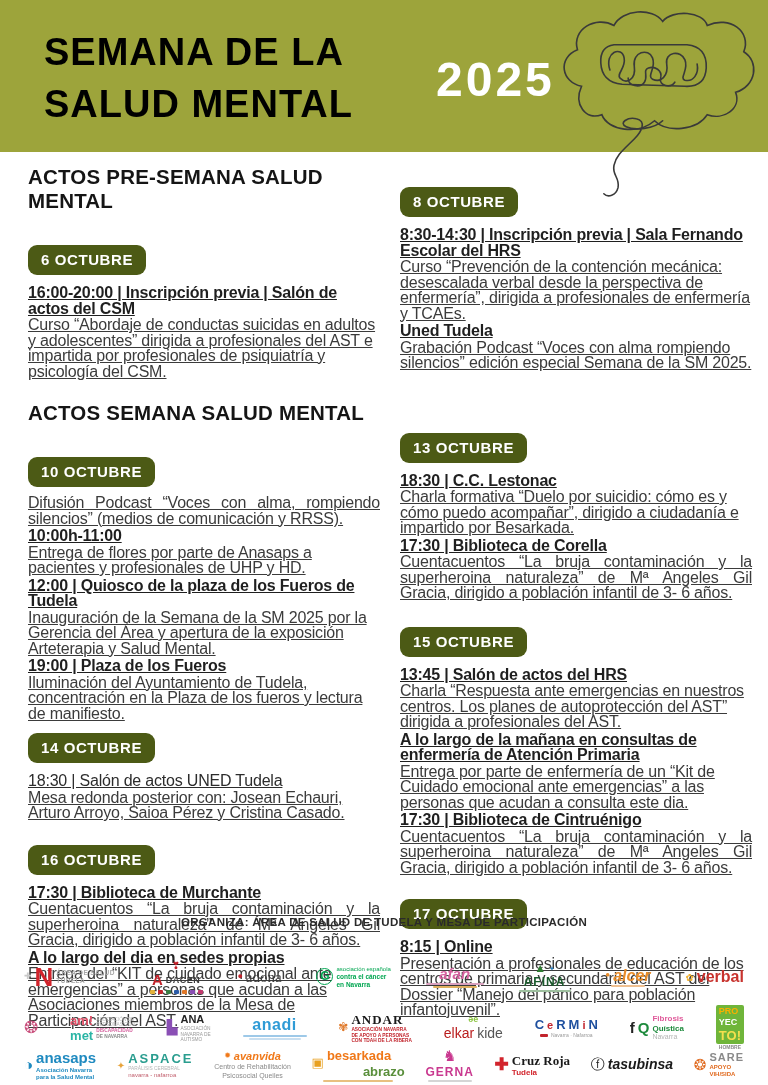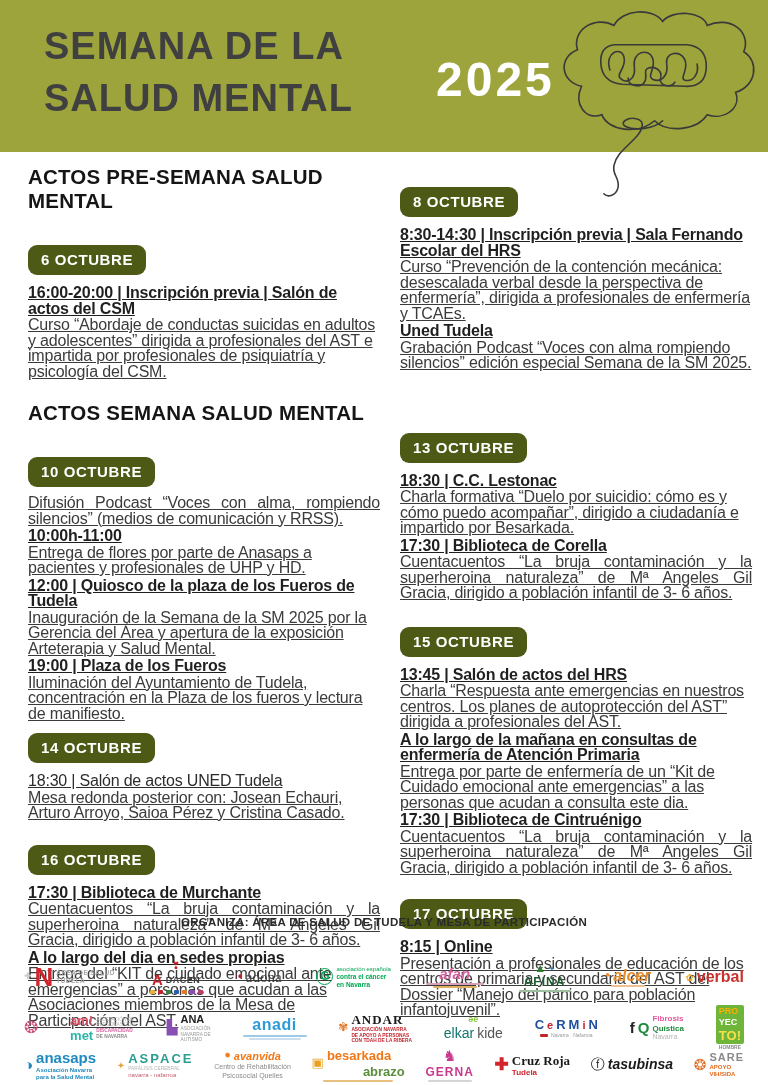--- a/index.html
+++ b/index.html
@@ -8,8 +8,8 @@
 
   
   .hdr{position:absolute;left:0;top:0;width:768px;height:152px;background:#9DA43B;}
-  .hdr-title{position:absolute;left:44px;top:20px;font-size:38px;font-weight:800;
-             color:#404040;line-height:52px;letter-spacing:1px;}
+  .hdr-title{position:absolute;left:44px;top:26px;font-size:38px;font-weight:800;
+             color:#000000;line-height:52px;letter-spacing:1px;}
   .hdr-year{position:absolute;left:436px;top:52px;font-size:48px;font-weight:800;
             color:#fff;letter-spacing:3px;}
   .doodle{position:absolute;left:543px;top:6px;width:218px;height:195px;overflow:visible;}

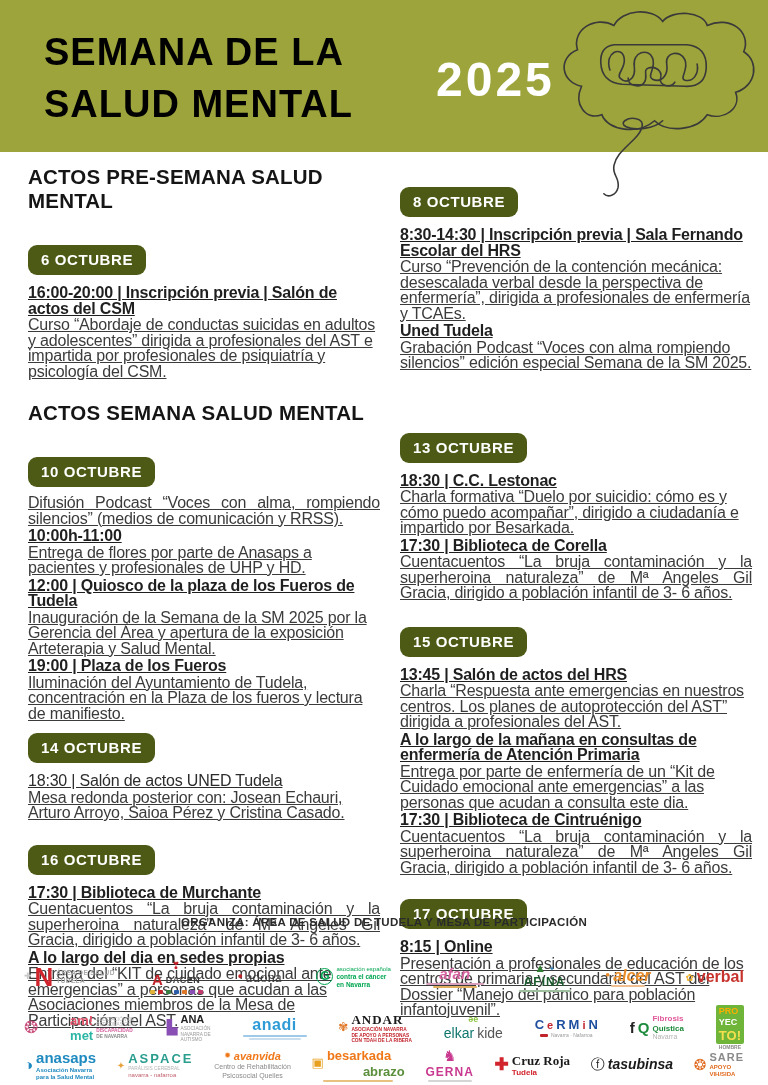--- a/index.html
+++ b/index.html
@@ -237,7 +237,7 @@
             <span style="color: rgb(139, 197, 63); font-size: 9px; font-weight: 700;">ǝe</span>
           </div>
           <div class="lrow">
-            <span style="color: #0f766e; font-size: 14px;">elkar</span>
+            <span style="color: #b91c1c; font-size: 14px;">elkar</span>
             <span style="color: rgb(85, 85, 85); font-size: 14px;">kide</span>
           </div>
         </div>

